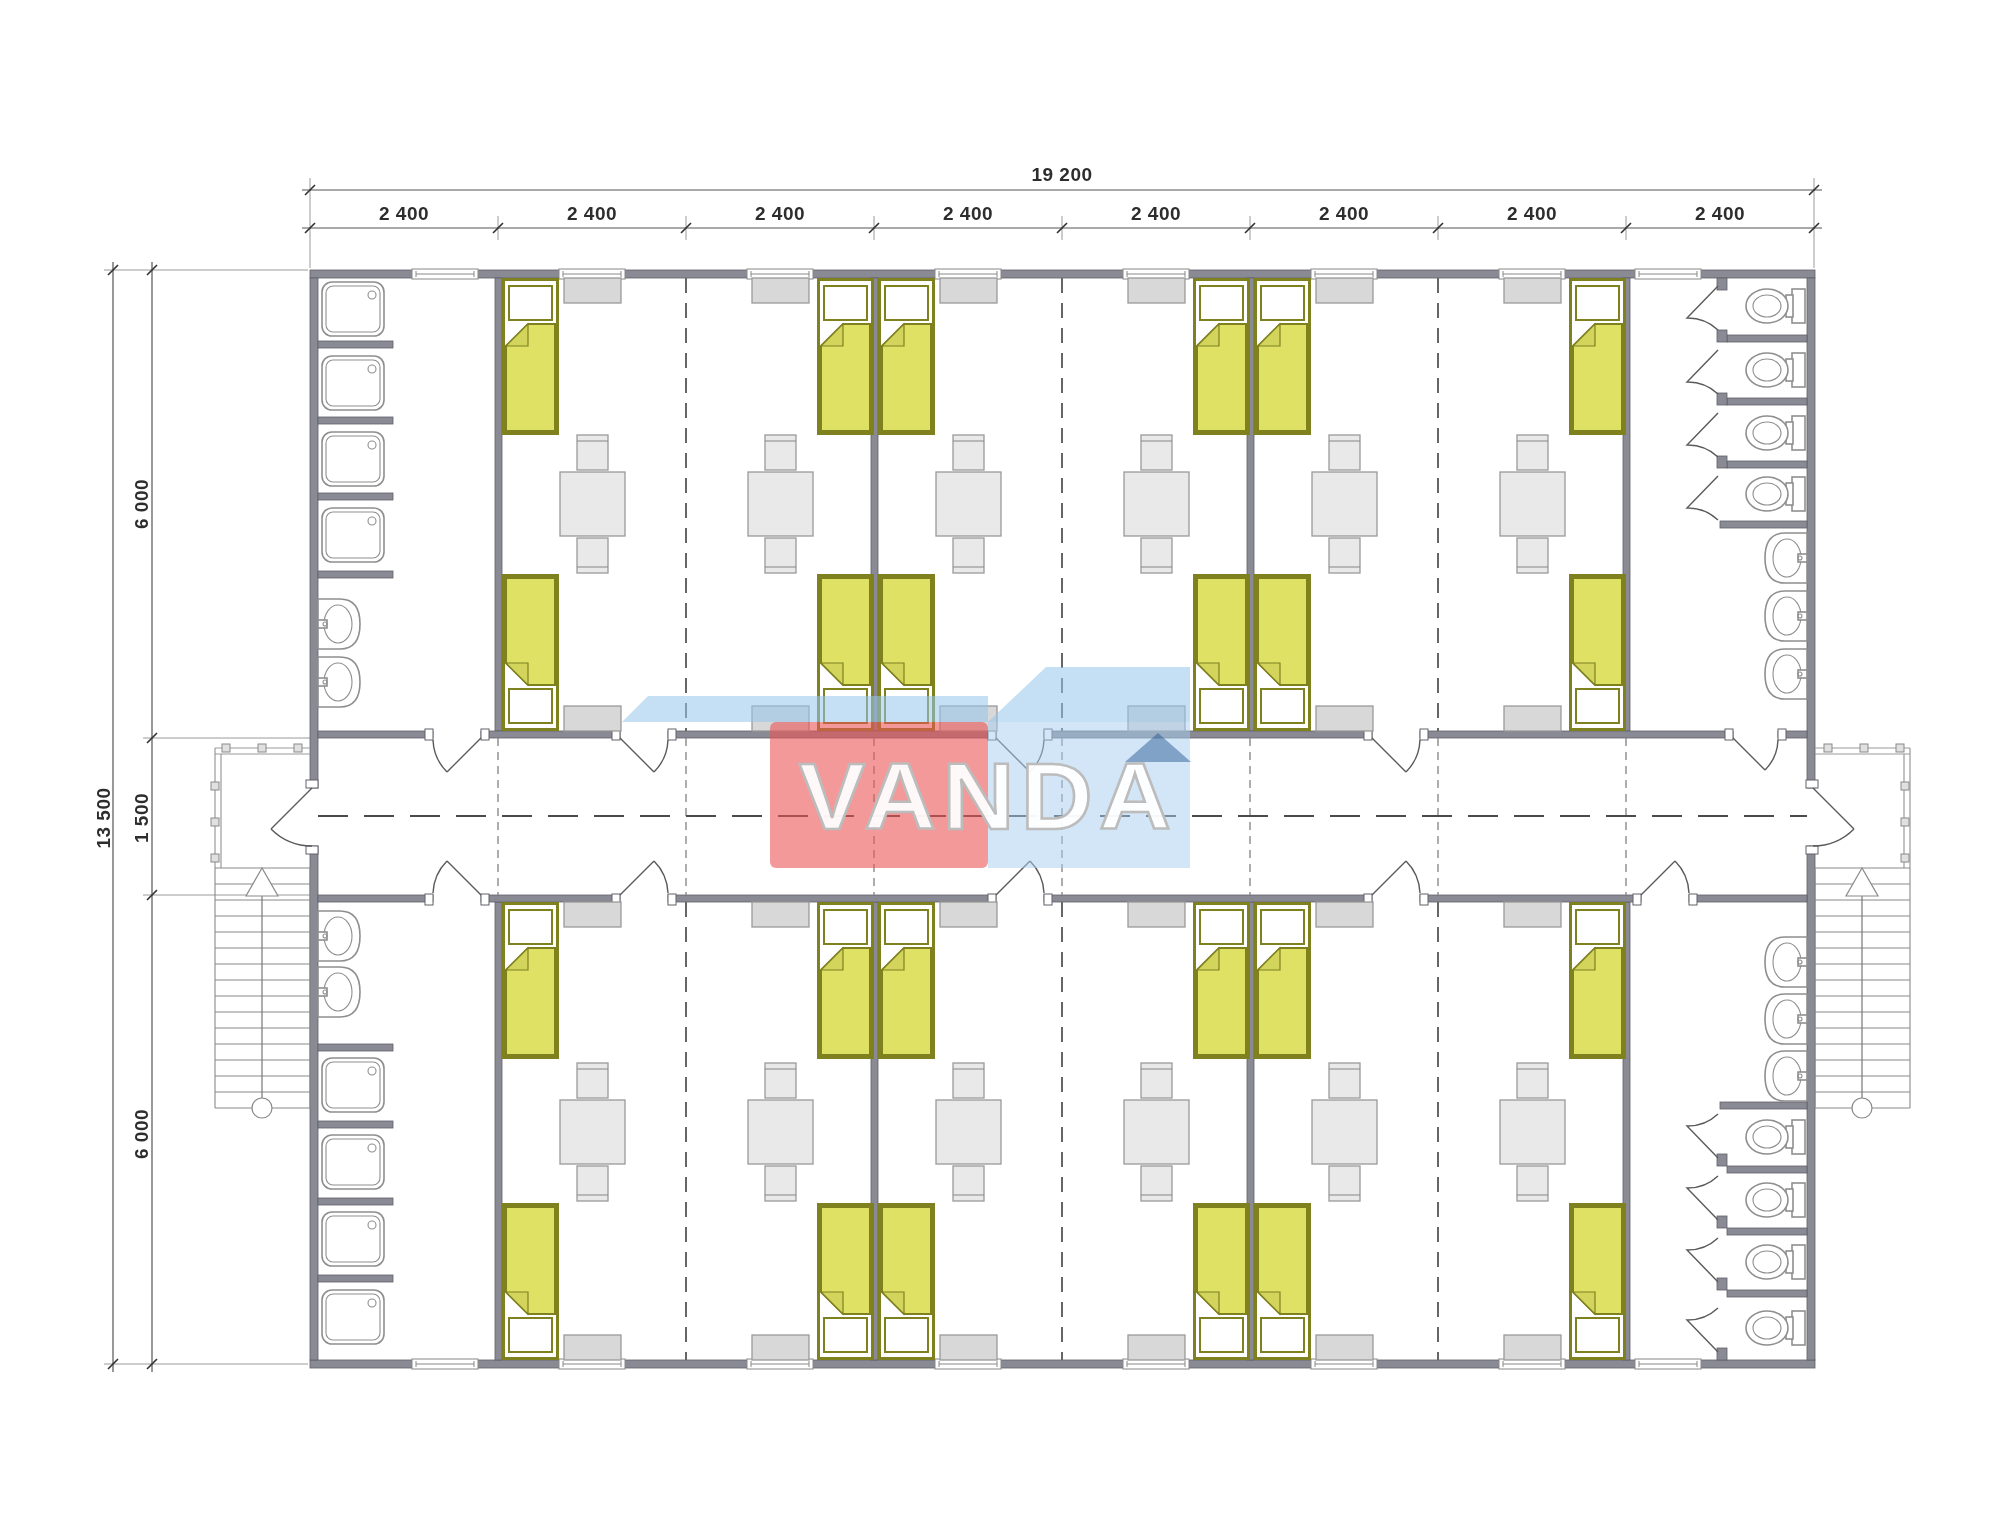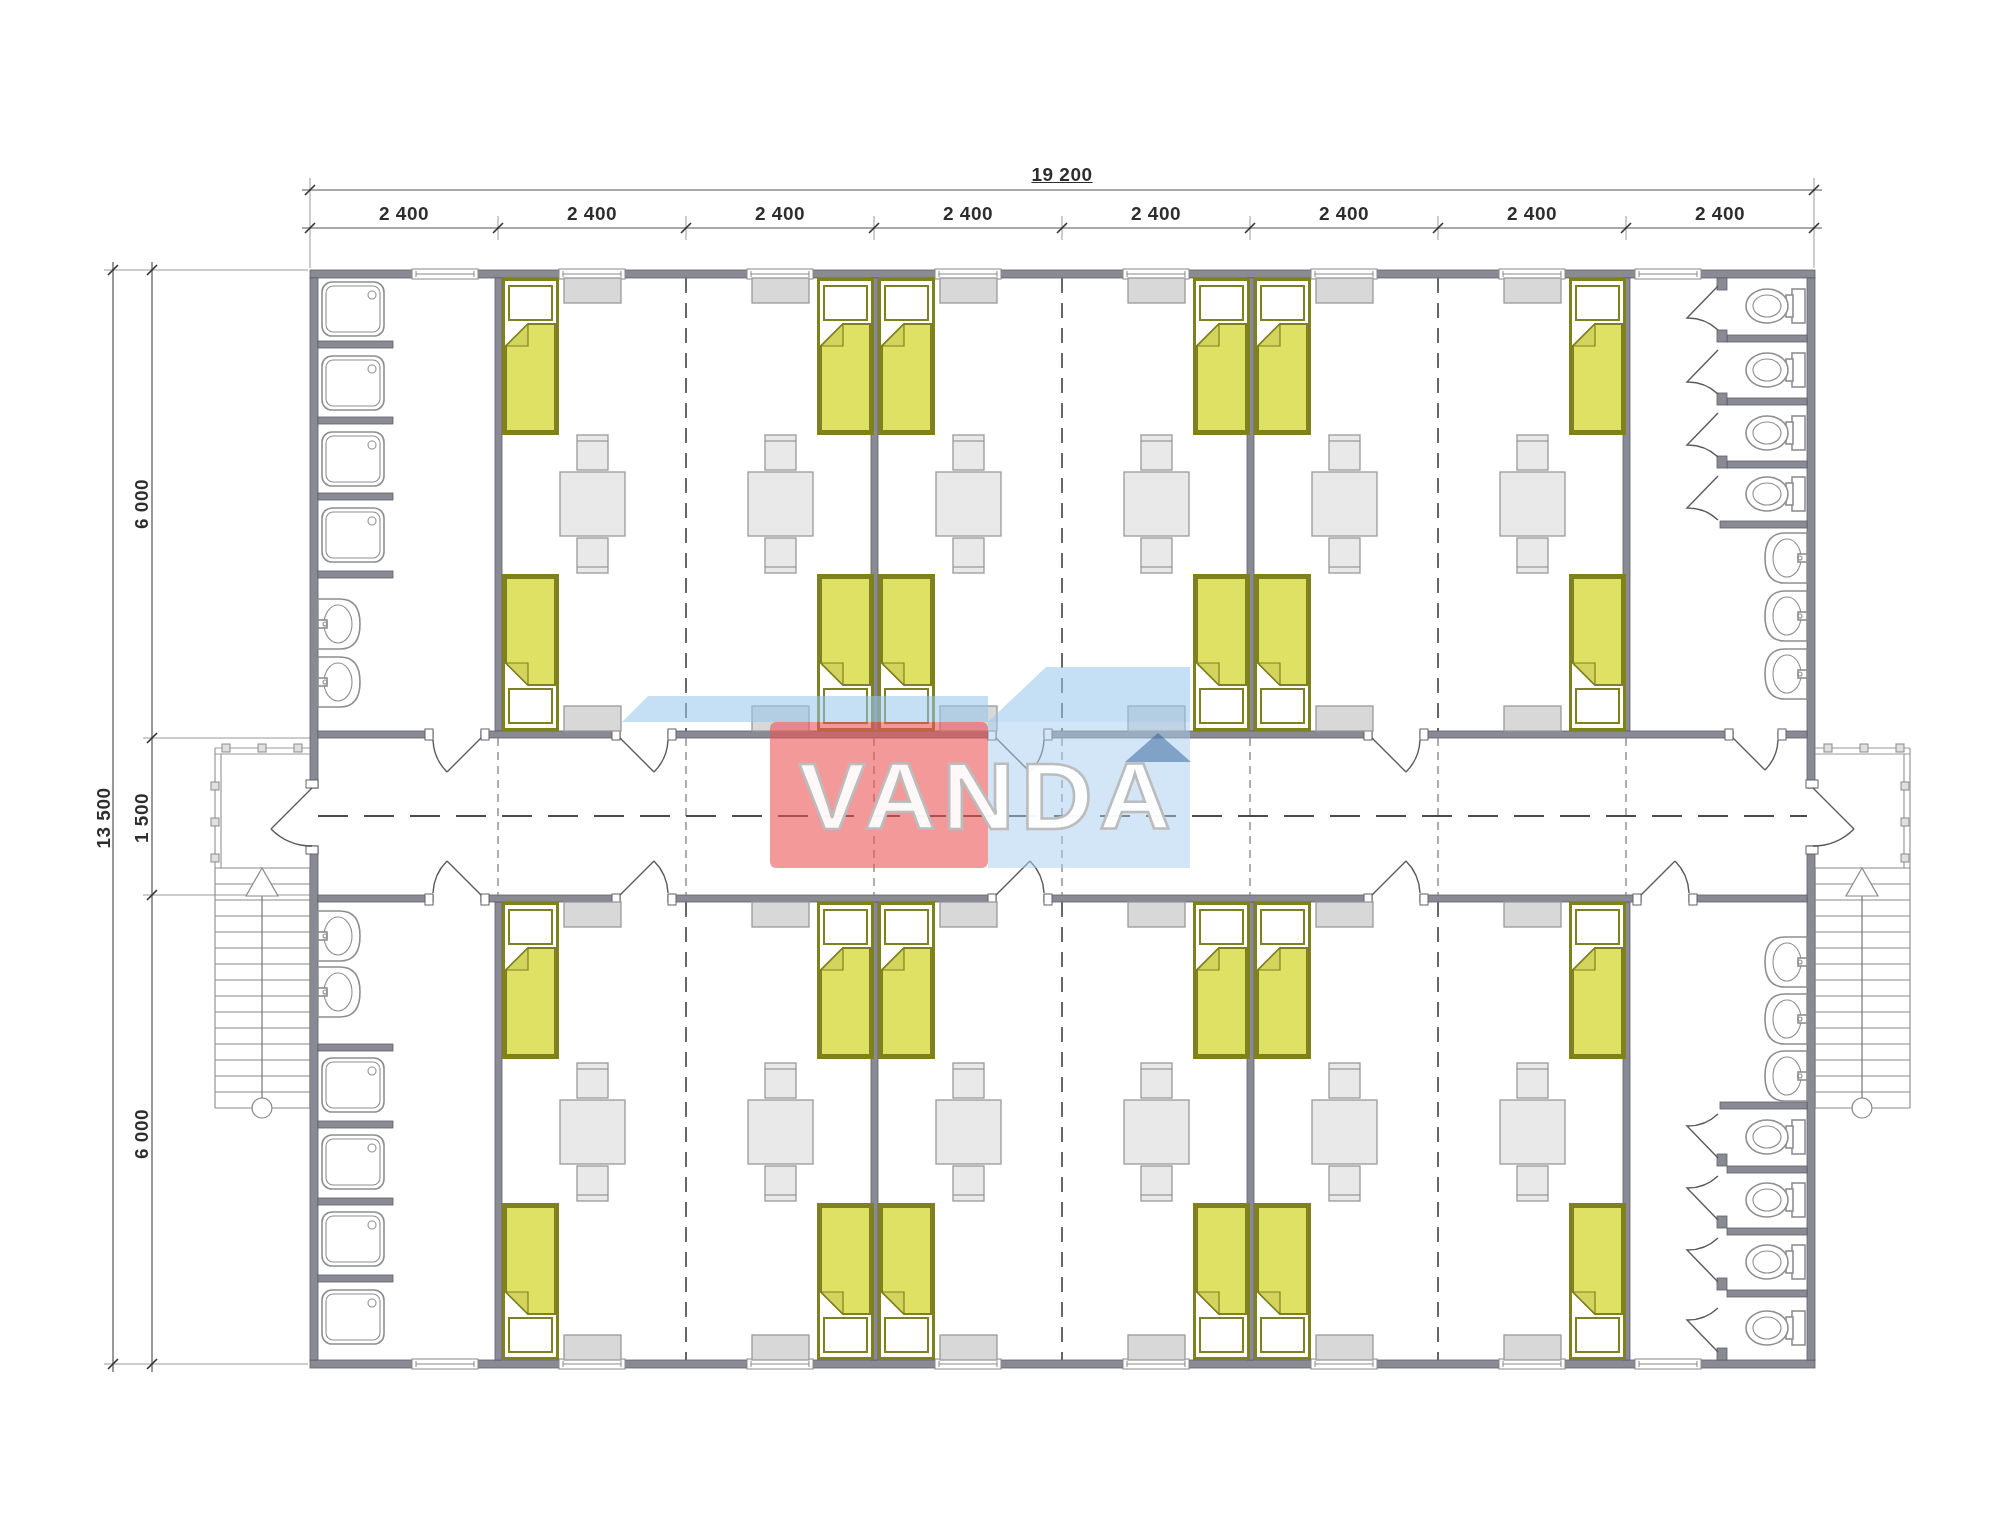--- a/index.html
+++ b/index.html
@@ -362,7 +362,7 @@
   </svg>
   <div class="wmtext">VANDA</div>
 
-  <div class="dimlabel" style="left:1012px;top:164px;width:100px;text-decoration:underline;">19 200</div>
+  <div class="dimlabel" style="left:1012px;top:164px;width:100px;">19 200</div>
   <div class="dimlabel" style="left:354px;top:203px;width:100px;">2 400</div>
   <div class="dimlabel" style="left:542px;top:203px;width:100px;">2 400</div>
   <div class="dimlabel" style="left:730px;top:203px;width:100px;">2 400</div>

